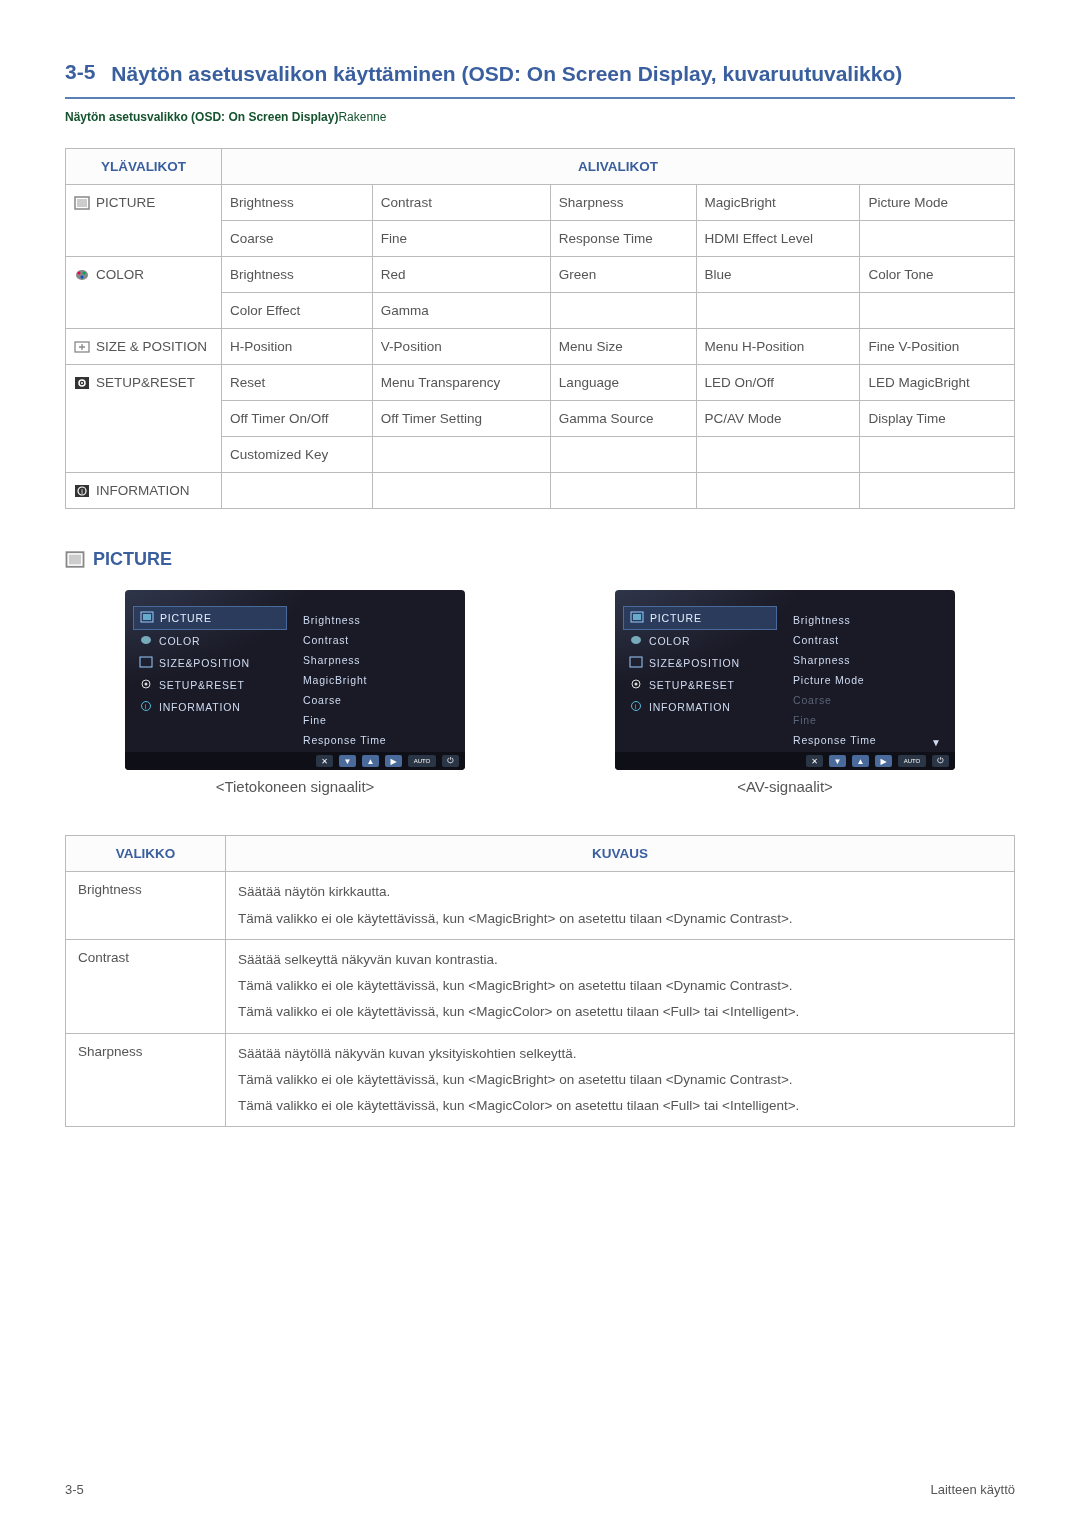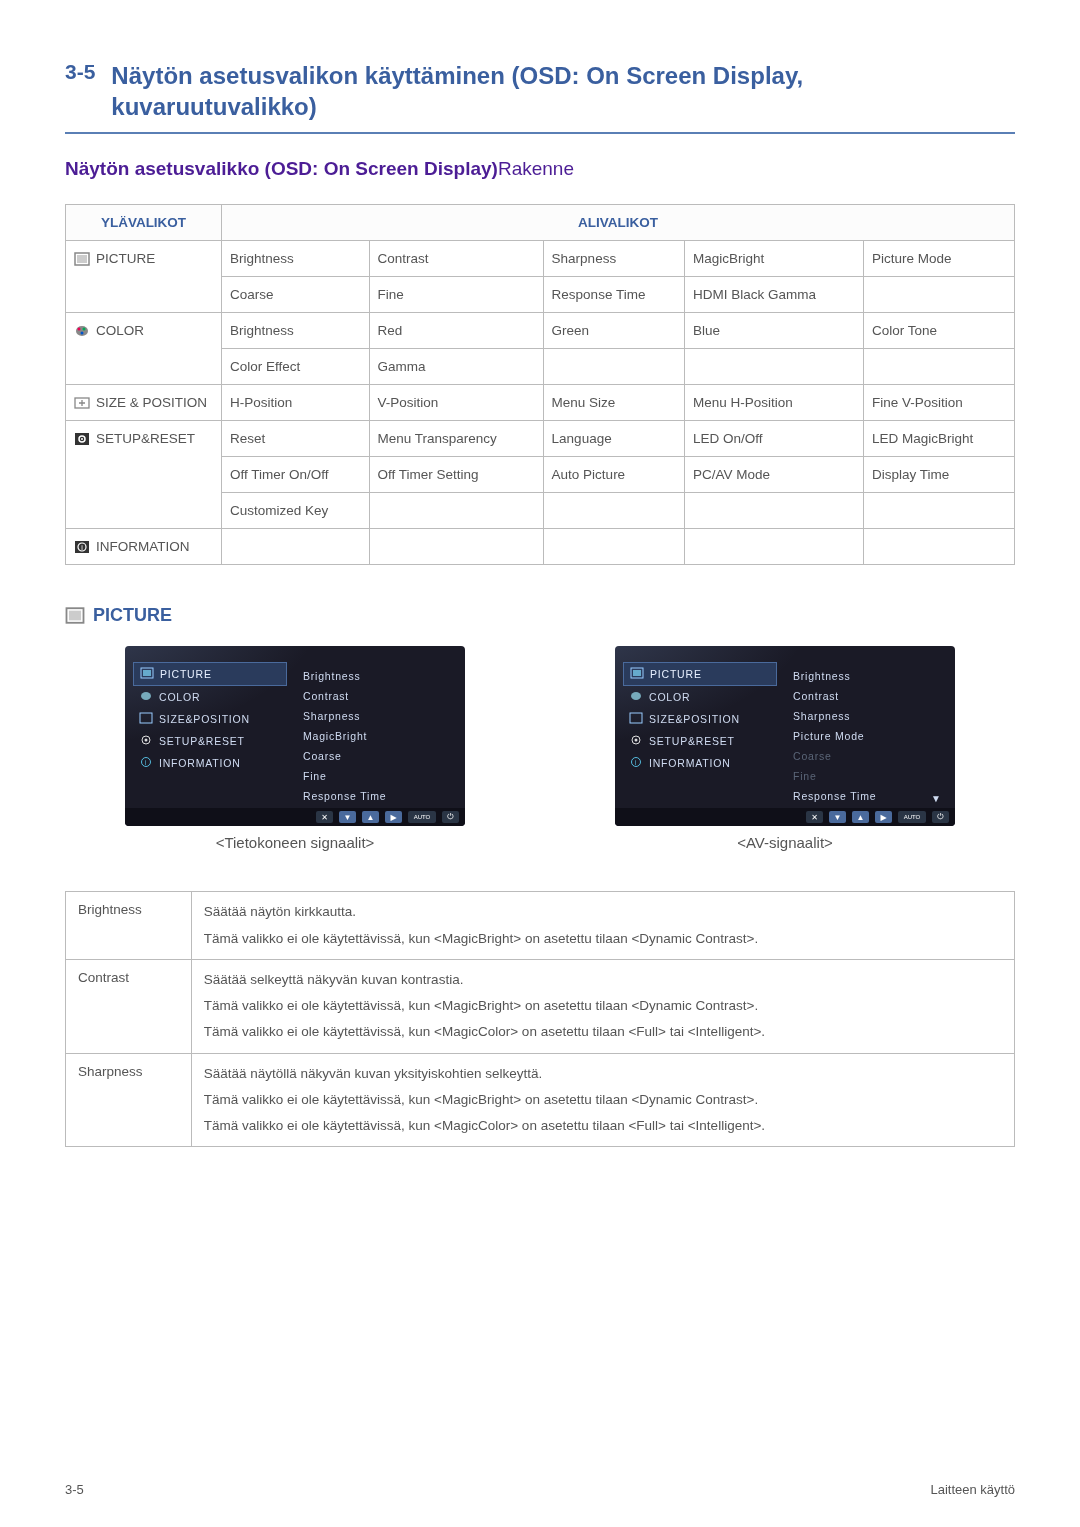--- a/index.html
+++ b/index.html
@@ -27,7 +27,7 @@
     }
     .title-text {
       color: #3a5f9f;
-      font-size: 24px;
+      font-size: 21px;
       font-weight: bold;
       line-height: 1.3;
     }

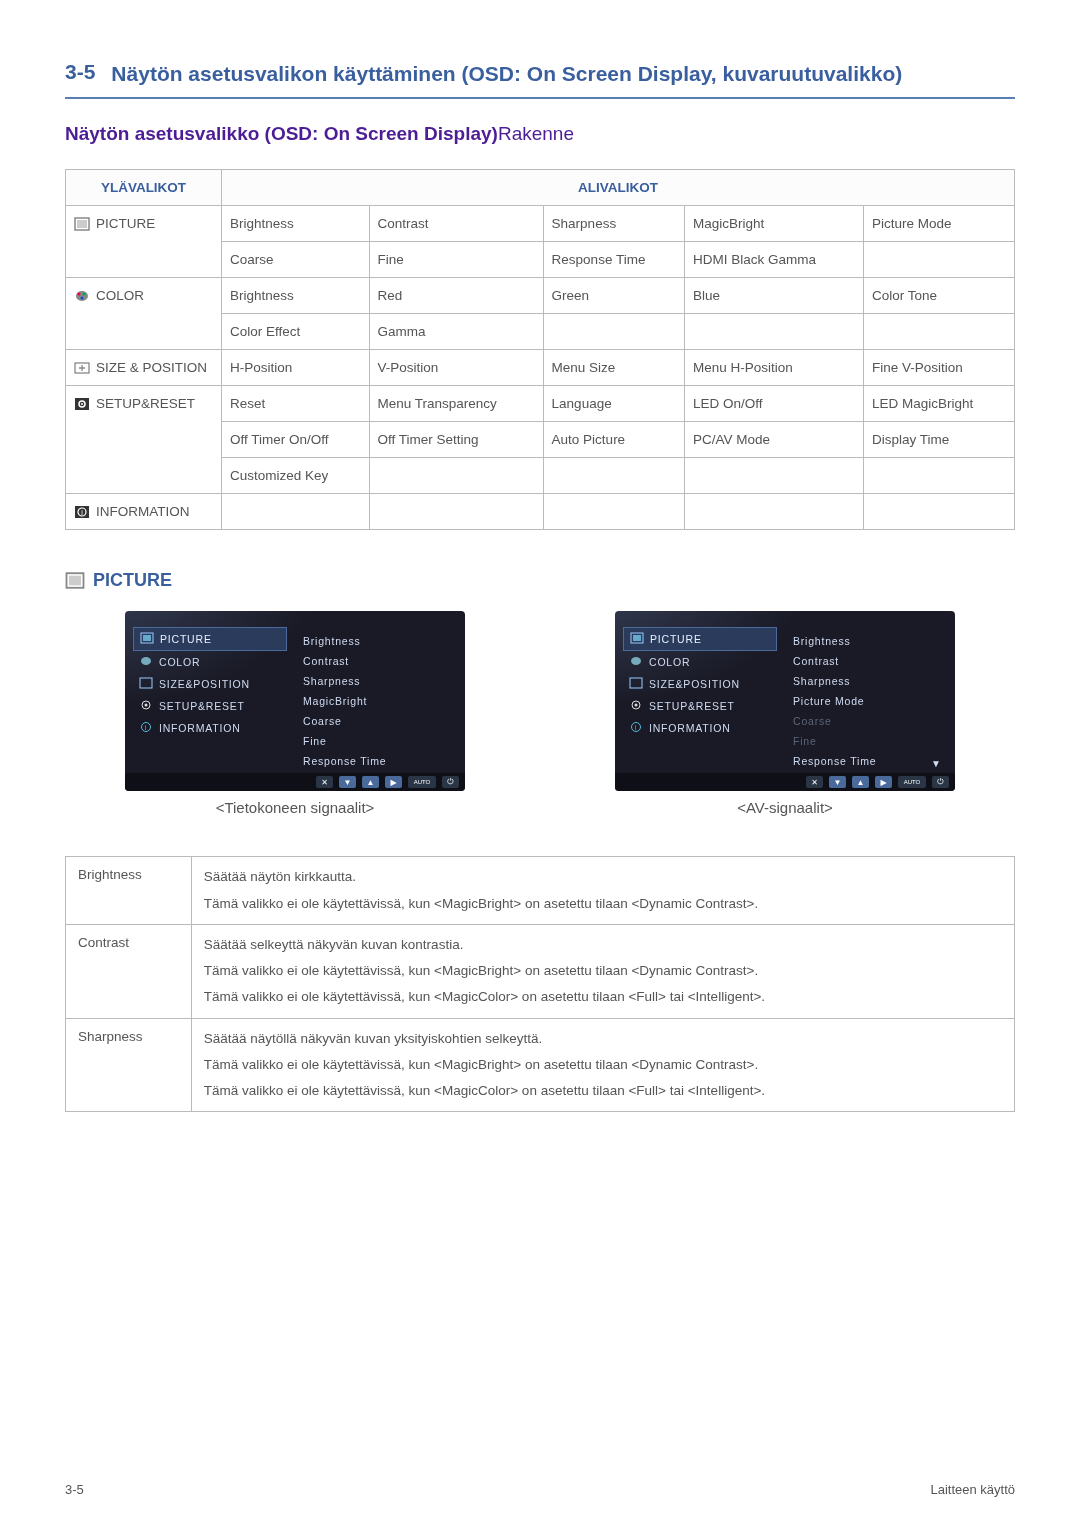--- a/index.html
+++ b/index.html
@@ -32,10 +32,10 @@
       line-height: 1.3;
     }
     .subheading {
-      font-size: 19px;
+      font-size: 12px;
       font-weight: bold;
-      color: #4c1d95;
-      margin-top: 24px;
+      color: #14532d;
+      margin-top: 11px;
       margin-bottom: 20px;
     }
     .subheading .normal { font-weight: normal; }

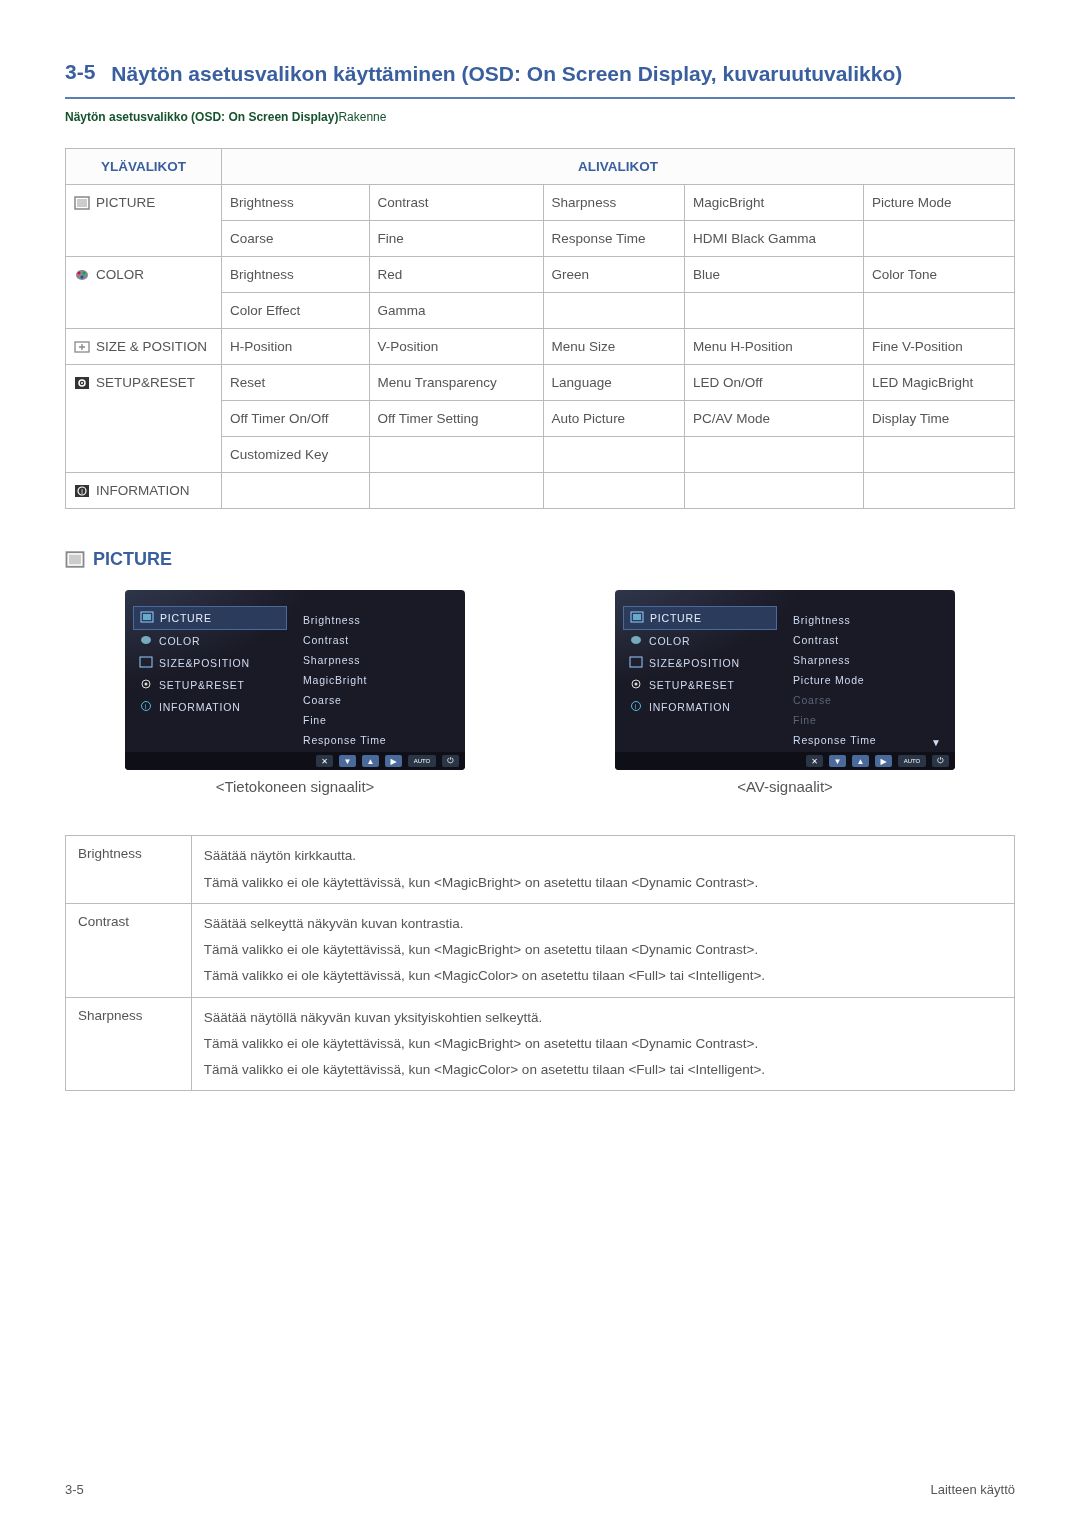--- a/index.html
+++ b/index.html
@@ -245,7 +245,7 @@
     <td>Coarse</td>
     <td>Fine</td>
     <td>Response Time</td>
-    <td>HDMI Black Gamma</td>
+    <td>HDMI Effect Level</td>
     <td></td>
   </tr>
   <tr>

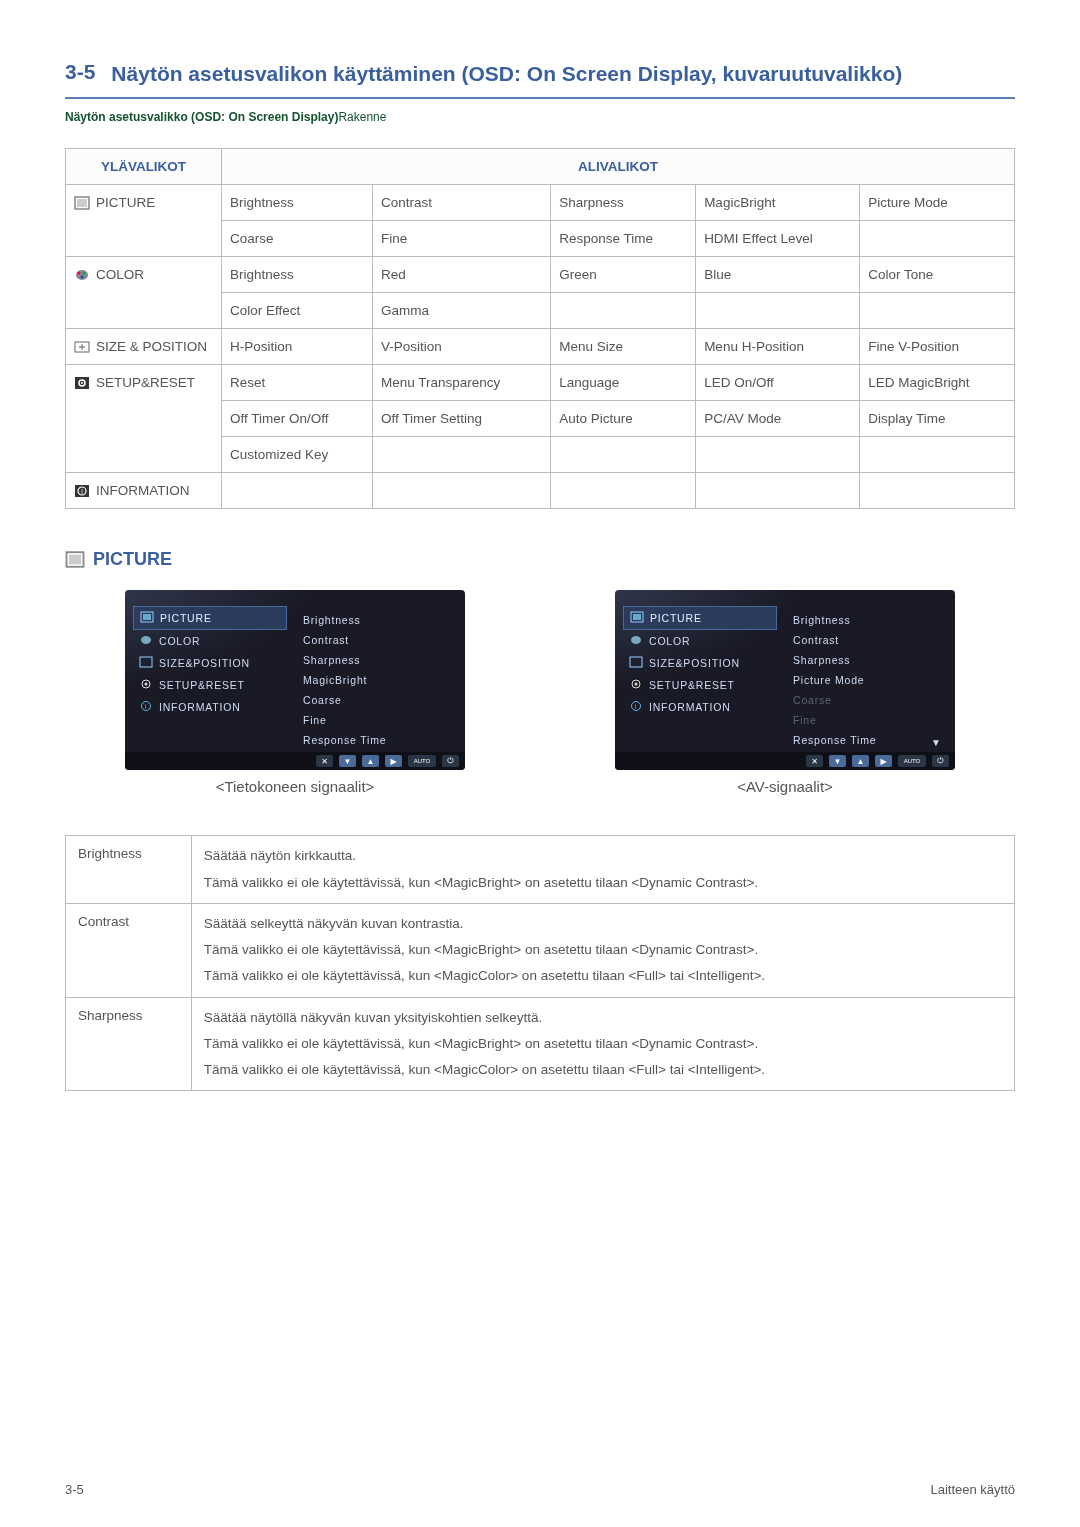--- a/index.html
+++ b/index.html
@@ -309,7 +309,7 @@
   <tr>
     <td>Off Timer On/Off</td>
     <td>Off Timer Setting</td>
-    <td>Auto Picture</td>
+    <td>Gamma Source</td>
     <td>PC/AV Mode</td>
     <td>Display Time</td>
   </tr>

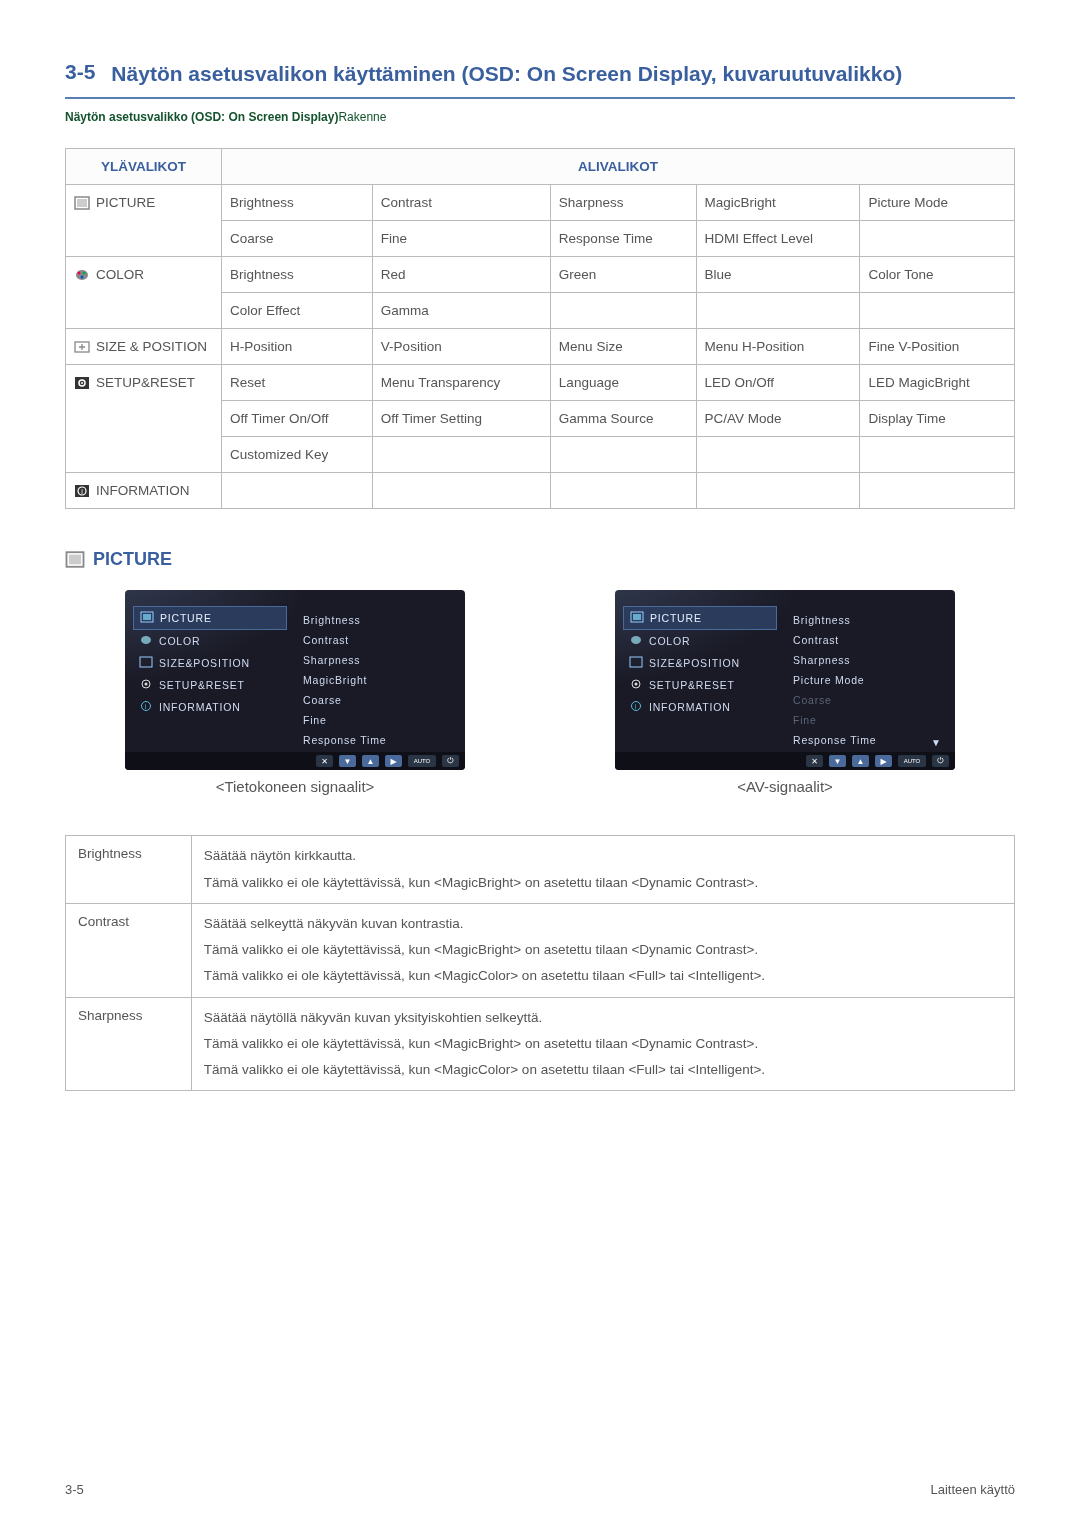--- a/index.html
+++ b/index.html
@@ -469,6 +469,10 @@
 
 <table class="desc">
   <tbody>
+      <tr>
+    <th class="desc-col1">VALIKKO</th>
+    <th>KUVAUS</th>
+  </tr>
   <tr>
     <td>Brightness</td>
     <td class="desc-cell">

